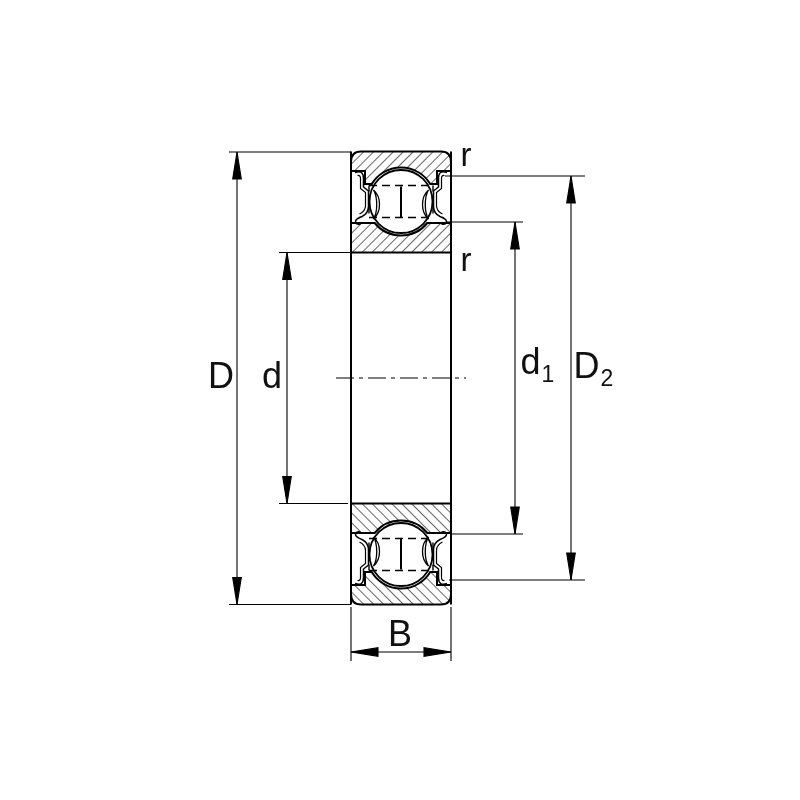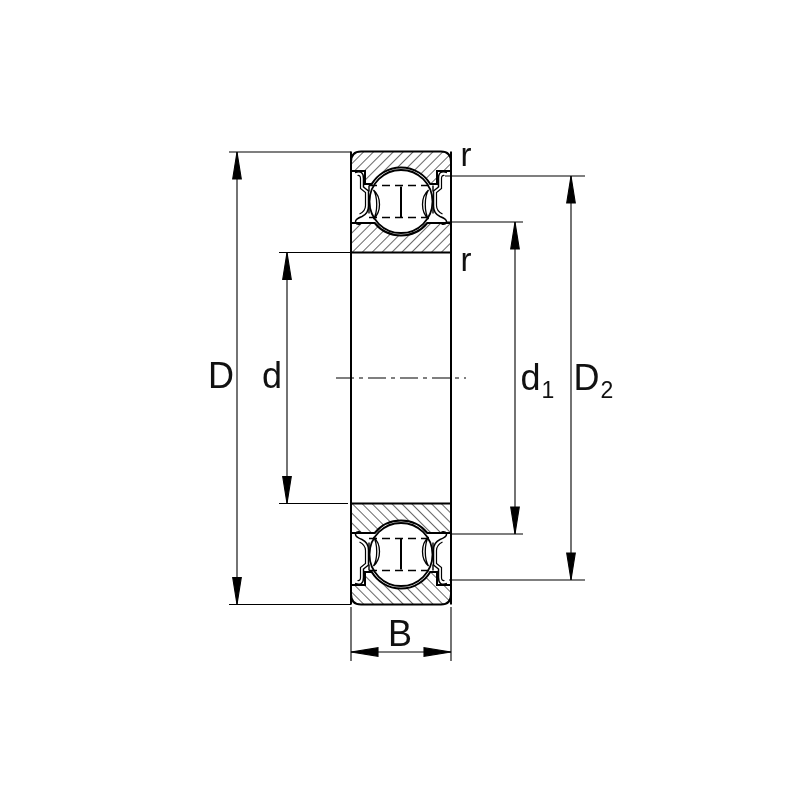--- a/index.html
+++ b/index.html
@@ -114,7 +114,7 @@
 <div class="dim-label" style="left:272px;top:376px">
   <span>d</span><span class="sub"></span>
 </div>
-<div class="dim-label" style="left:537px;top:378px">
+<div class="dim-label" style="left:537px;top:362px">
   <span>d</span><span class="sub">1</span>
 </div>
 <div class="dim-label" style="left:593px;top:378px">

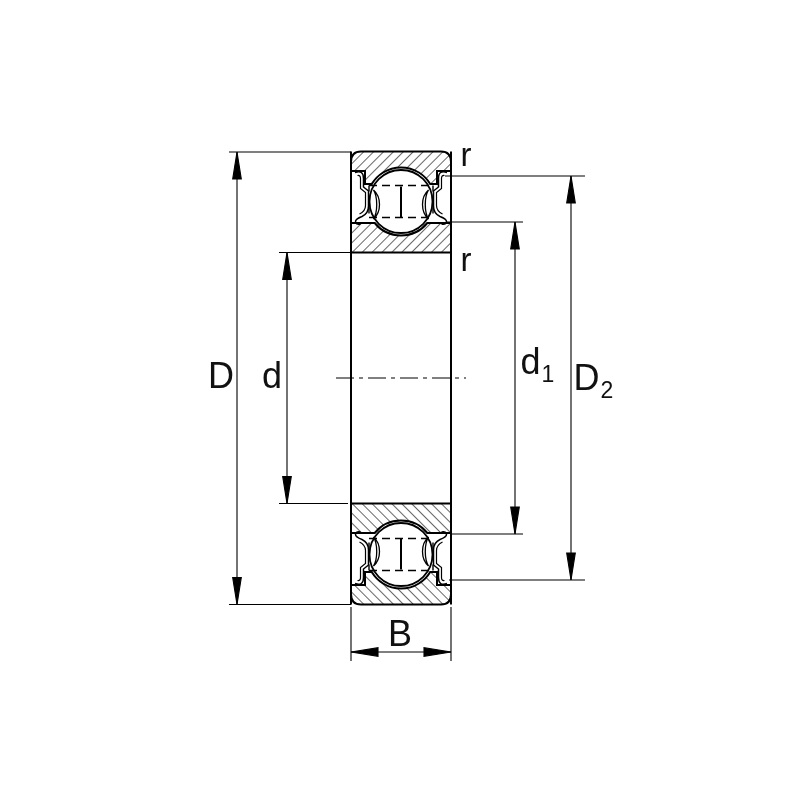--- a/index.html
+++ b/index.html
@@ -117,7 +117,7 @@
 <div class="dim-label" style="left:537px;top:362px">
   <span>d</span><span class="sub">1</span>
 </div>
-<div class="dim-label" style="left:593px;top:378px">
+<div class="dim-label" style="left:593px;top:366px">
   <span>D</span><span class="sub">2</span>
 </div>
 <div class="dim-label" style="left:400px;top:634px">

